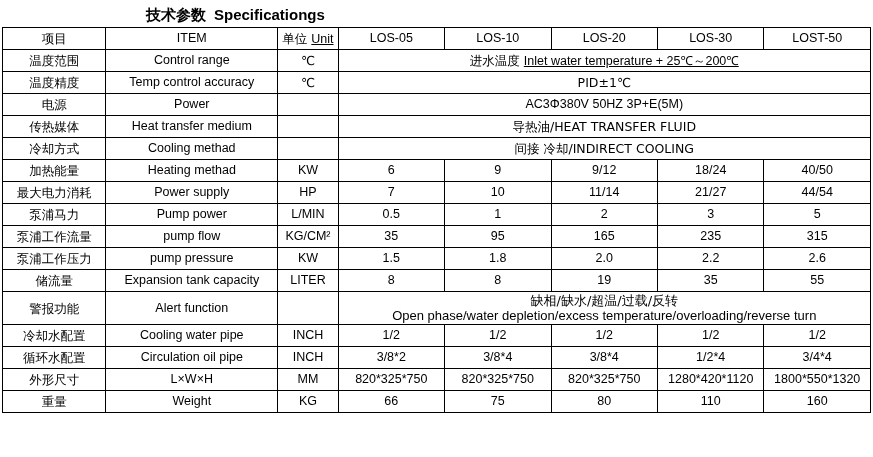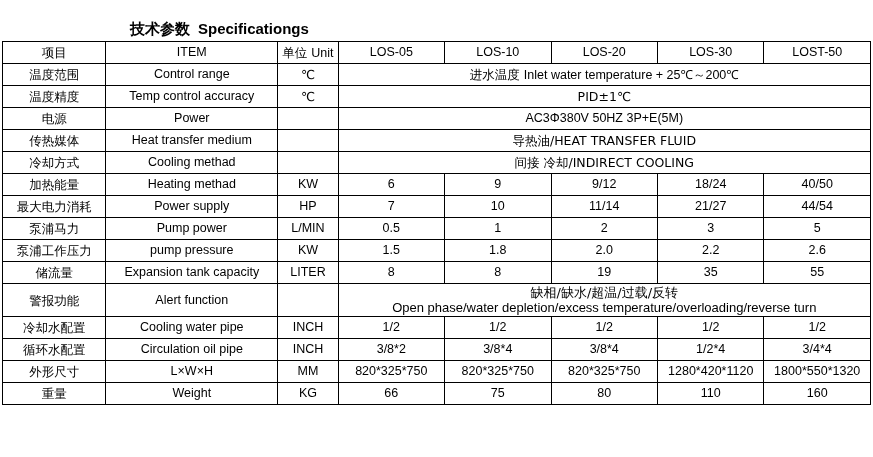--- a/index.html
+++ b/index.html
@@ -21,12 +21,13 @@
     box-sizing: border-box;
   }
   .doc-title {
-    padding: 20px 0 3px 130px;
+    padding: 6px 0 3px 130px;
     font-size: 15px;
     font-weight: bold;
     letter-spacing: 0px;
     line-height: 18px;
     white-space: nowrap;
+    margin-left: 16px;
   }
   .doc-title .cn {
     font-family: "DejaVu Sans", sans-serif;

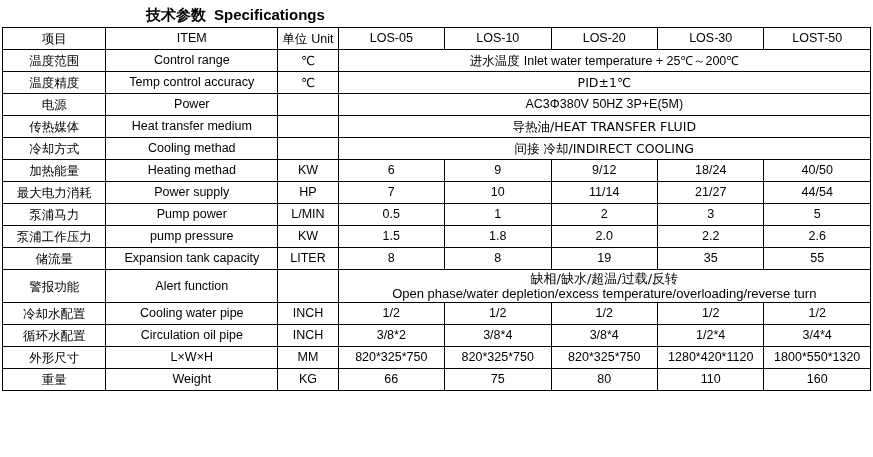--- a/index.html
+++ b/index.html
@@ -72,6 +72,7 @@
   }
   .cell-mixed .lat {
     font-family: "Liberation Sans", sans-serif;
+    text-decoration: underline;
   }
   .two-line {
     line-height: 16px;

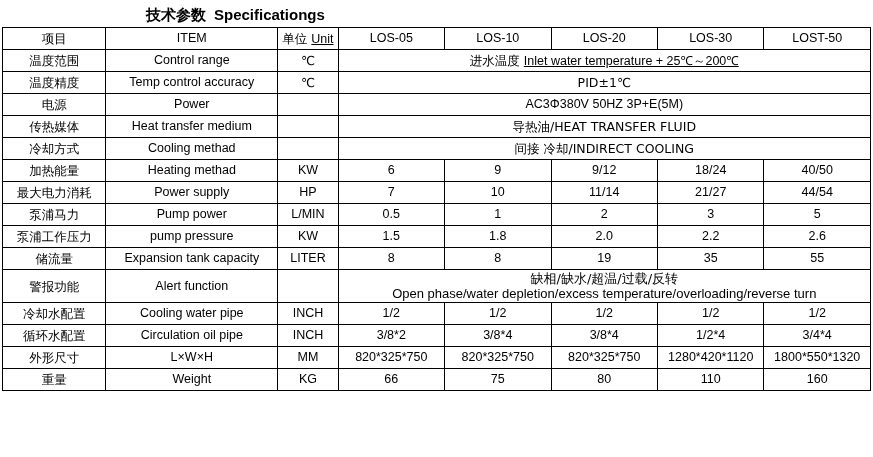--- a/index.html
+++ b/index.html
@@ -181,6 +181,16 @@
         <td class="model">5</td>
       </tr>
 
+      <tr>
+        <td class="item-cn cn">泵浦工作流量</td>
+        <td class="item-en">pump flow</td>
+        <td class="unit">KG/CM²</td>
+        <td class="model">35</td>
+        <td class="model">95</td>
+        <td class="model">165</td>
+        <td class="model">235</td>
+        <td class="model">315</td>
+      </tr>
 
       <tr>
         <td class="item-cn cn">泵浦工作压力</td>

